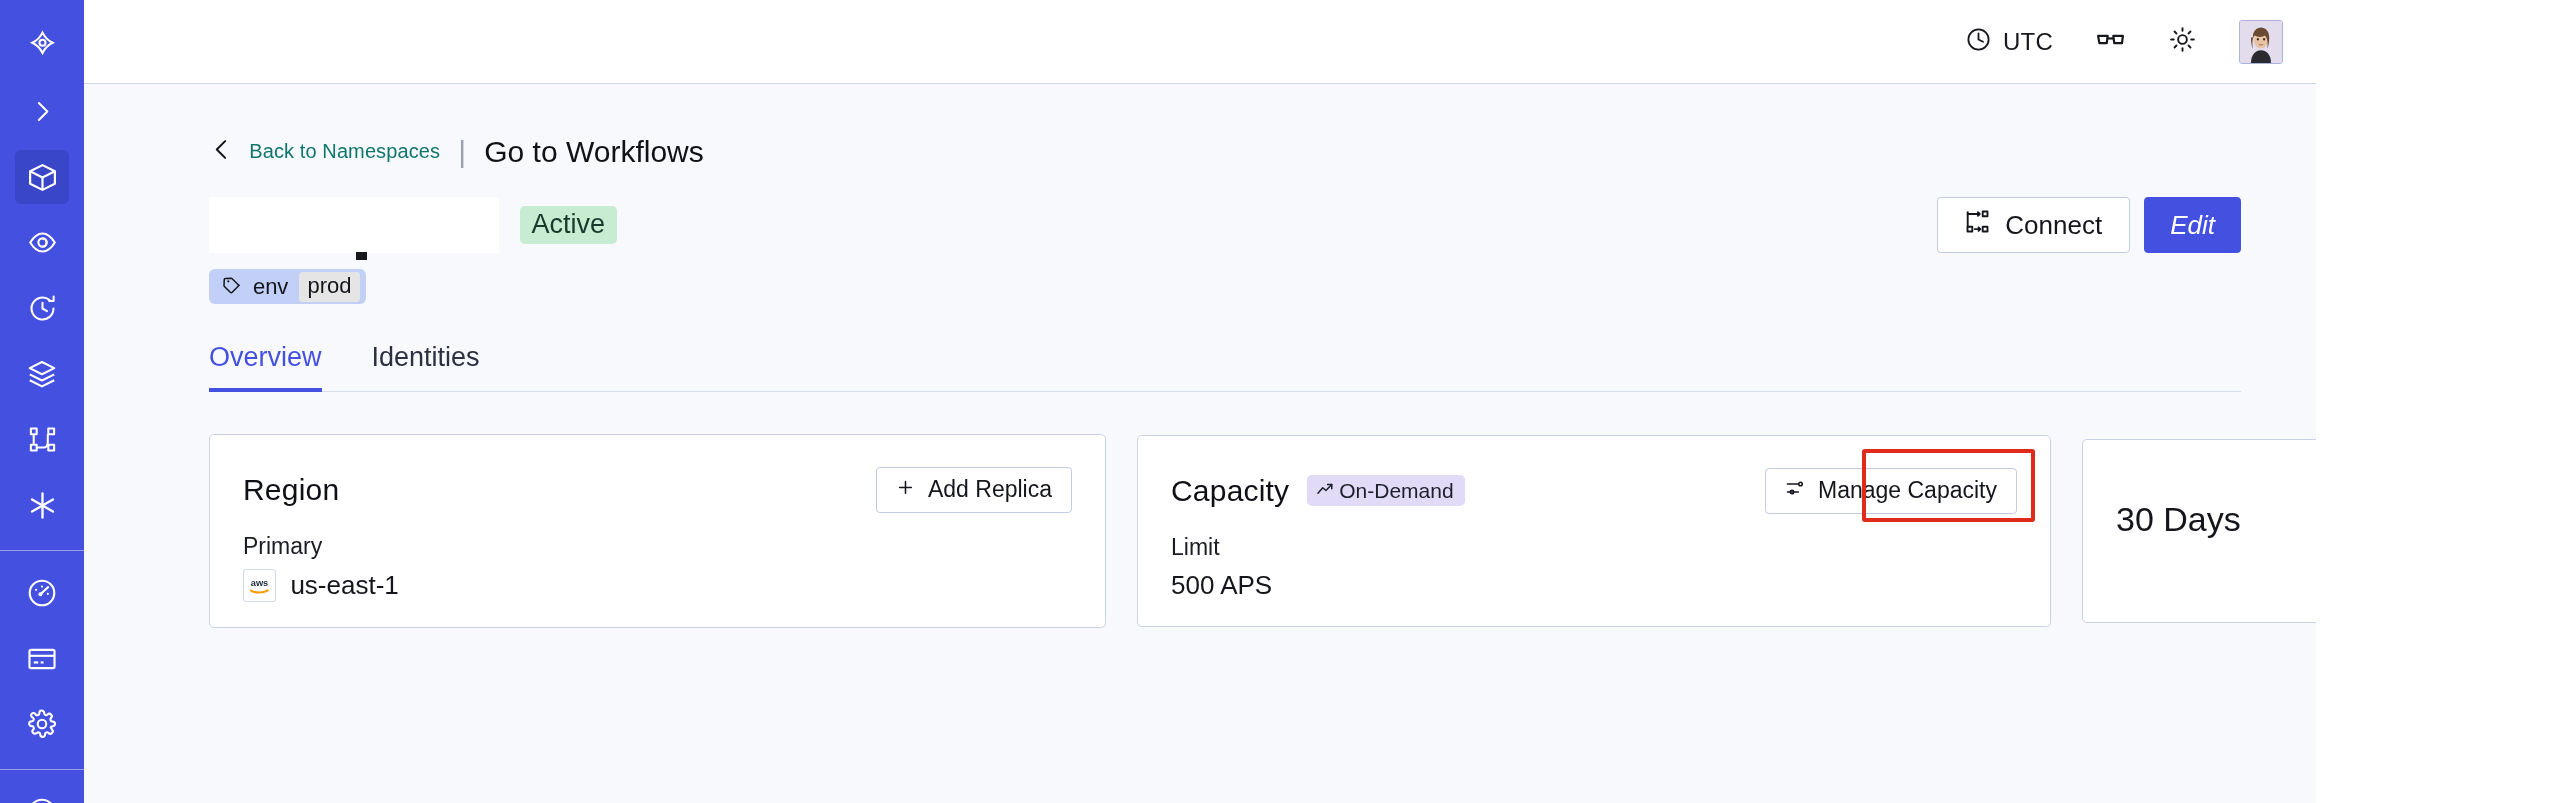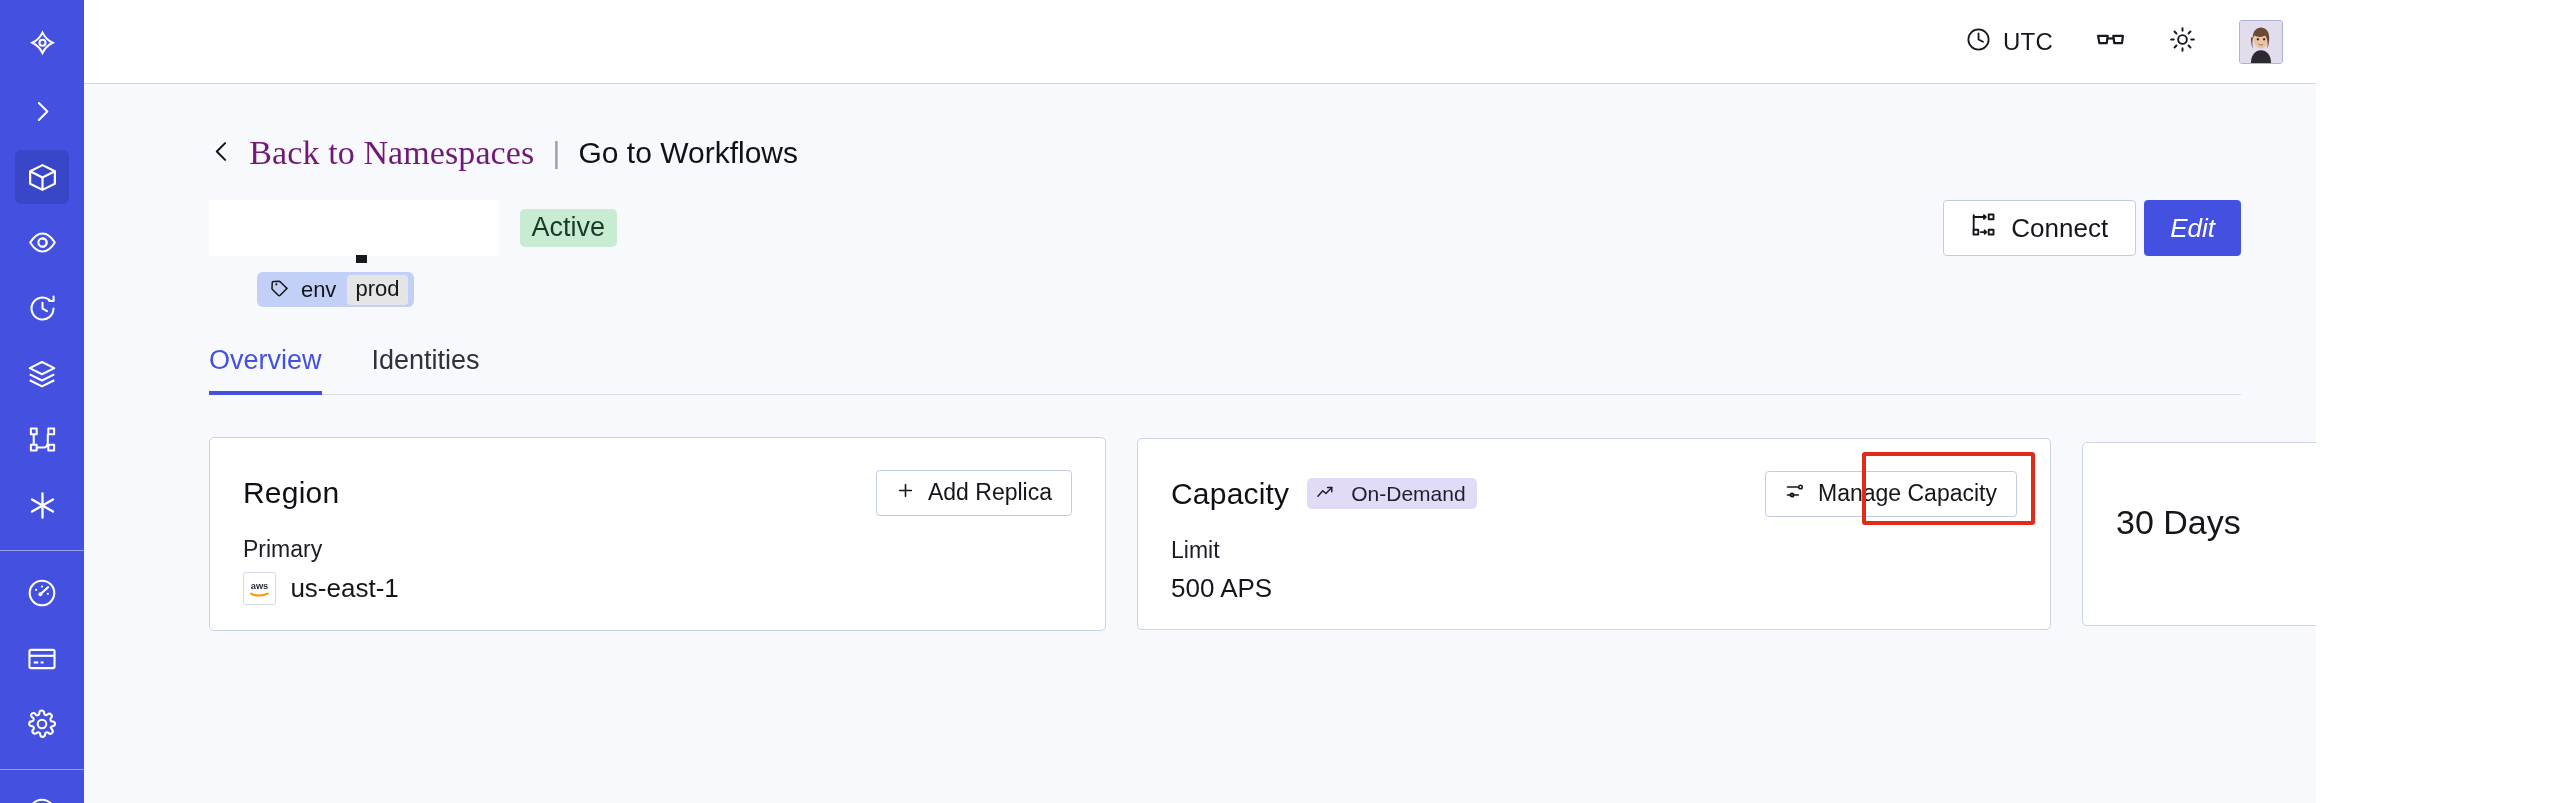--- a/index.html
+++ b/index.html
@@ -77,7 +77,7 @@
     color: #101217;
   }
   .bc-back { display: flex; align-items: center; gap: 15.3px; cursor: pointer; }
-  .bc-text { font-size: 34px; color: #701a75; letter-spacing: 0.1px; font-family: Liberation Serif, serif; }
+  .bc-text { font-size: 20px; color: #0f766e; letter-spacing: 0.1px; }
   .bc-sep { font-size: 30px; color: #9aa0ad; padding: 0 2.9px; }
   .bc-link { font-size: 30px; color: #101217; cursor: pointer; }
 

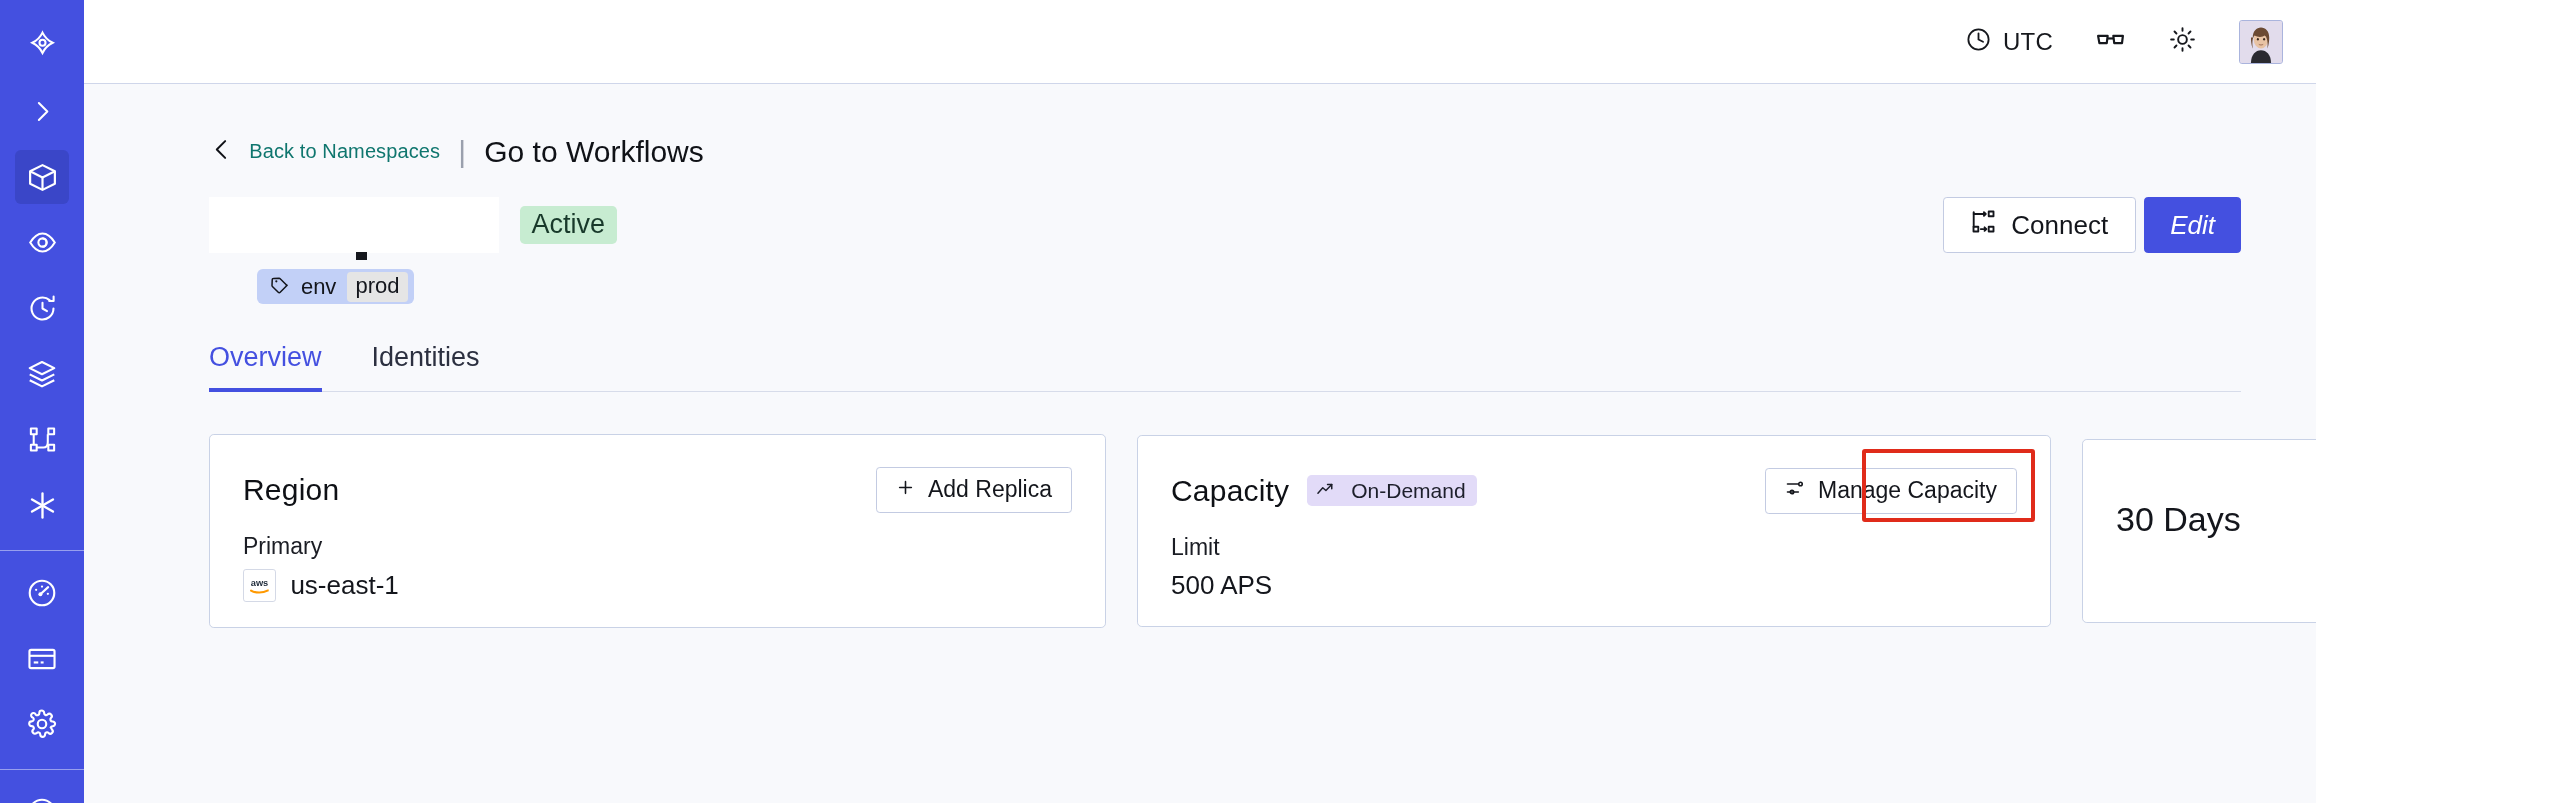--- a/index.html
+++ b/index.html
@@ -105,7 +105,7 @@
     border-radius: 4.8px;
     line-height: 1;
   }
-  .title-actions { margin-left: auto; display: flex; align-items: center; gap: 8px; }
+  .title-actions { margin-left: auto; display: flex; align-items: center; gap: 14px; }
   .btn {
     display: inline-flex; align-items: center; justify-content: center;
     gap: 15.3px;

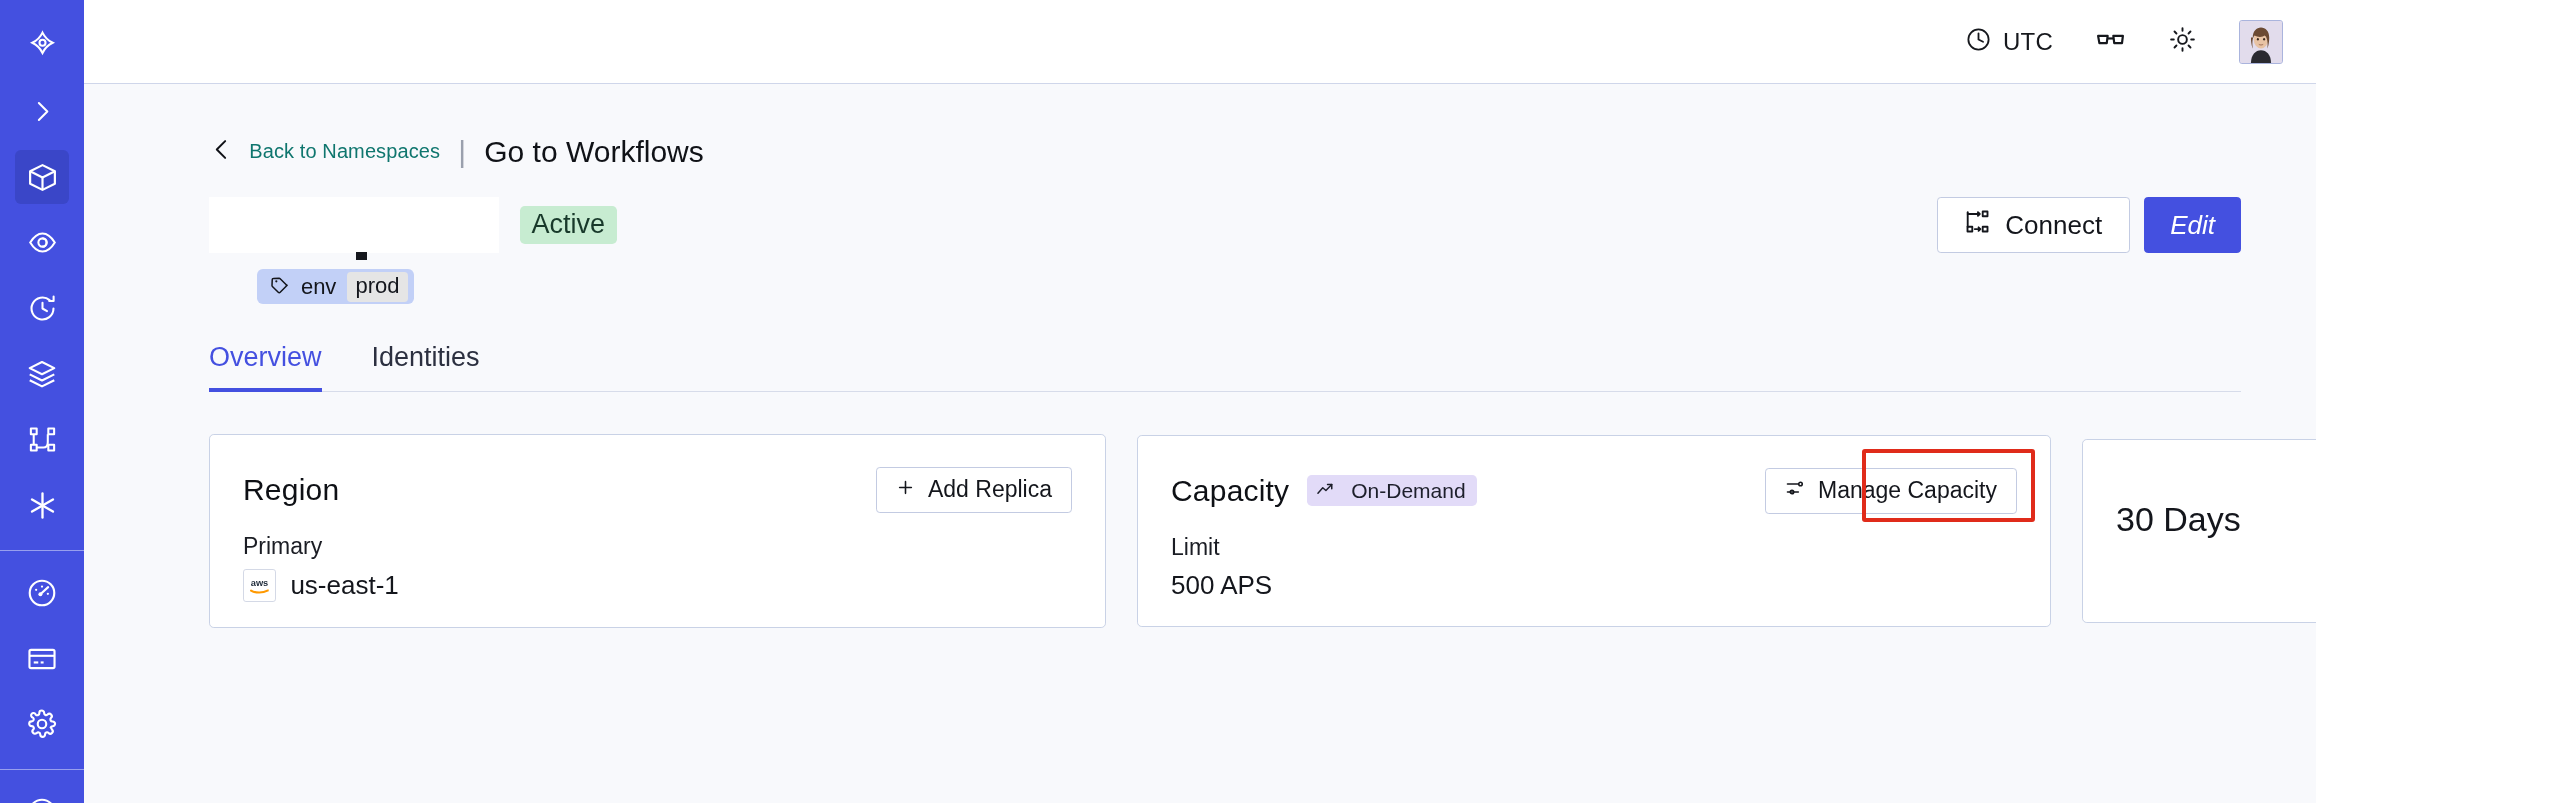--- a/index.html
+++ b/index.html
@@ -127,7 +127,7 @@
   }
 
   
-  .tag-row { margin-top: 15.3px; display: flex; margin-left: 48px; }
+  .tag-row { margin-top: 15.3px; display: flex; }
   .tag {
     display: inline-flex; align-items: center; gap: 10.5px;
     background: #c2d0f7; border-radius: 5.8px;

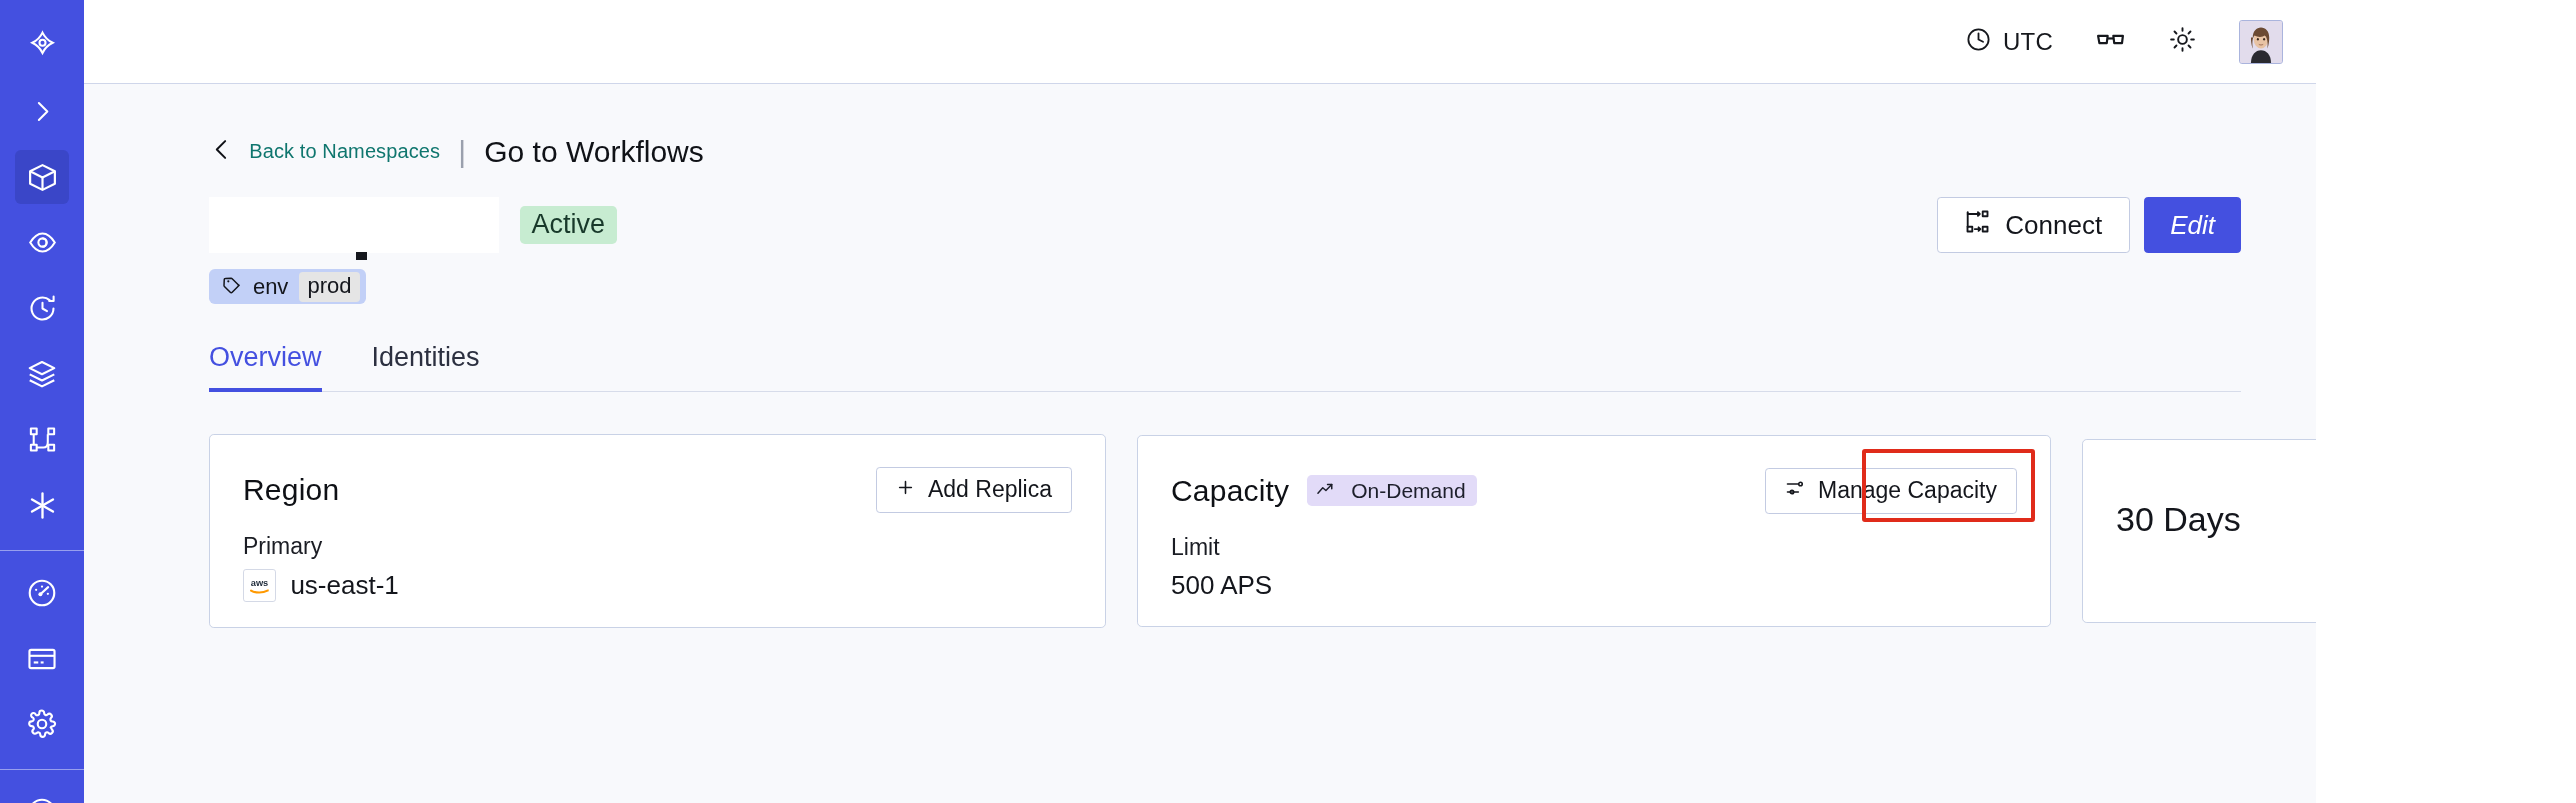--- a/index.html
+++ b/index.html
@@ -191,7 +191,7 @@
     font-size: 23px; cursor: pointer; white-space: nowrap;
   }
   .badge-ondemand {
-    display: inline-flex; align-items: center; gap: 17px;
+    display: inline-flex; align-items: center; gap: 5px;
     background: #e2dbf8; color: #1d1f2b;
     font-size: 21px; border-radius: 4.8px;
     padding: 4.8px 11.5px 5.8px 9.6px;

